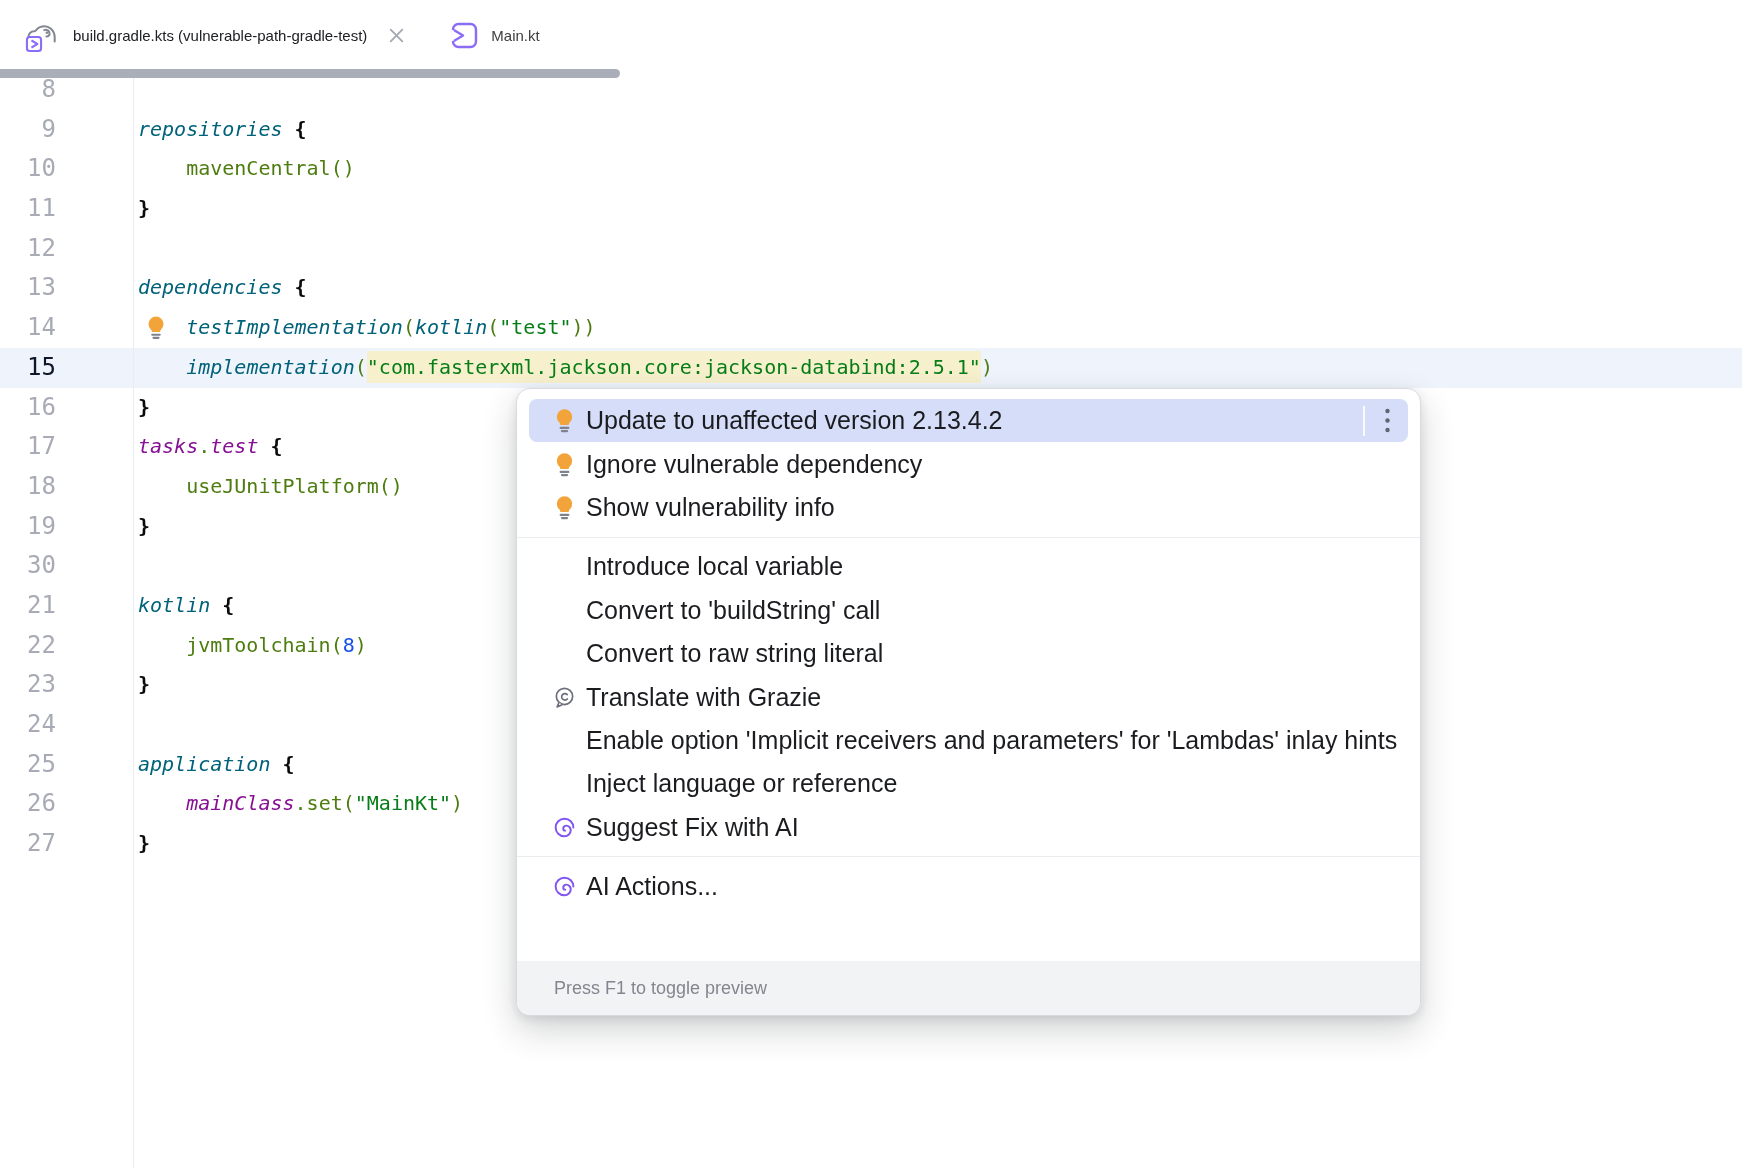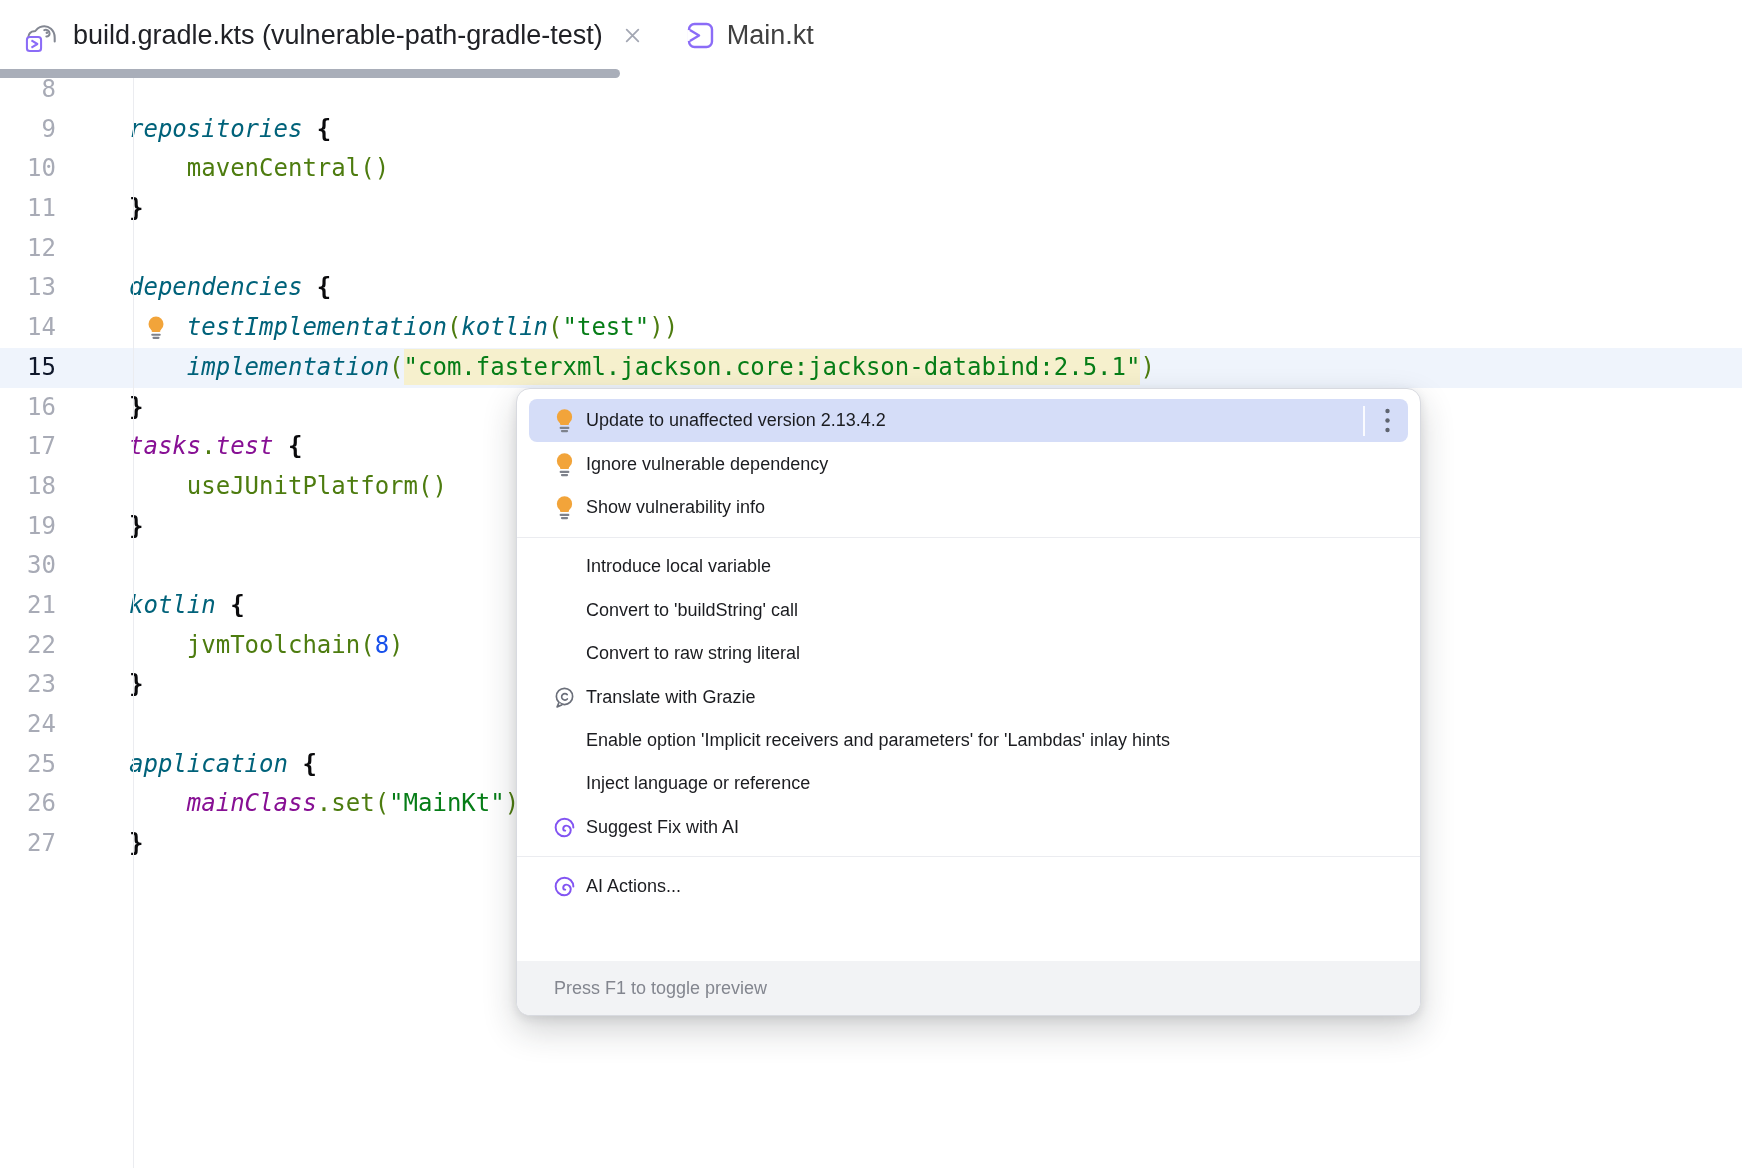--- a/index.html
+++ b/index.html
@@ -15,7 +15,7 @@
   .tab--active { padding-left:25px; }
   .tab--inactive { padding-left:44px; }
   .tab-icon { flex:none; display:flex; align-items:center; justify-content:center; }
-  .tab-label { margin-left:12px; font-size:27px; color:#202126; white-space:nowrap; }
+  .tab-label { margin-left:12px; font-size:15px; color:#202126; white-space:nowrap; }
   .tab--inactive .tab-label { color:#404040; }
   .tab-close { margin-left:20px; display:flex; align-items:center; cursor:pointer; }
   .active-underline { position:absolute; top:69px; left:0; width:620px; height:9px; background:#A9AEB9; border-radius:0 5px 5px 0; z-index:5; }

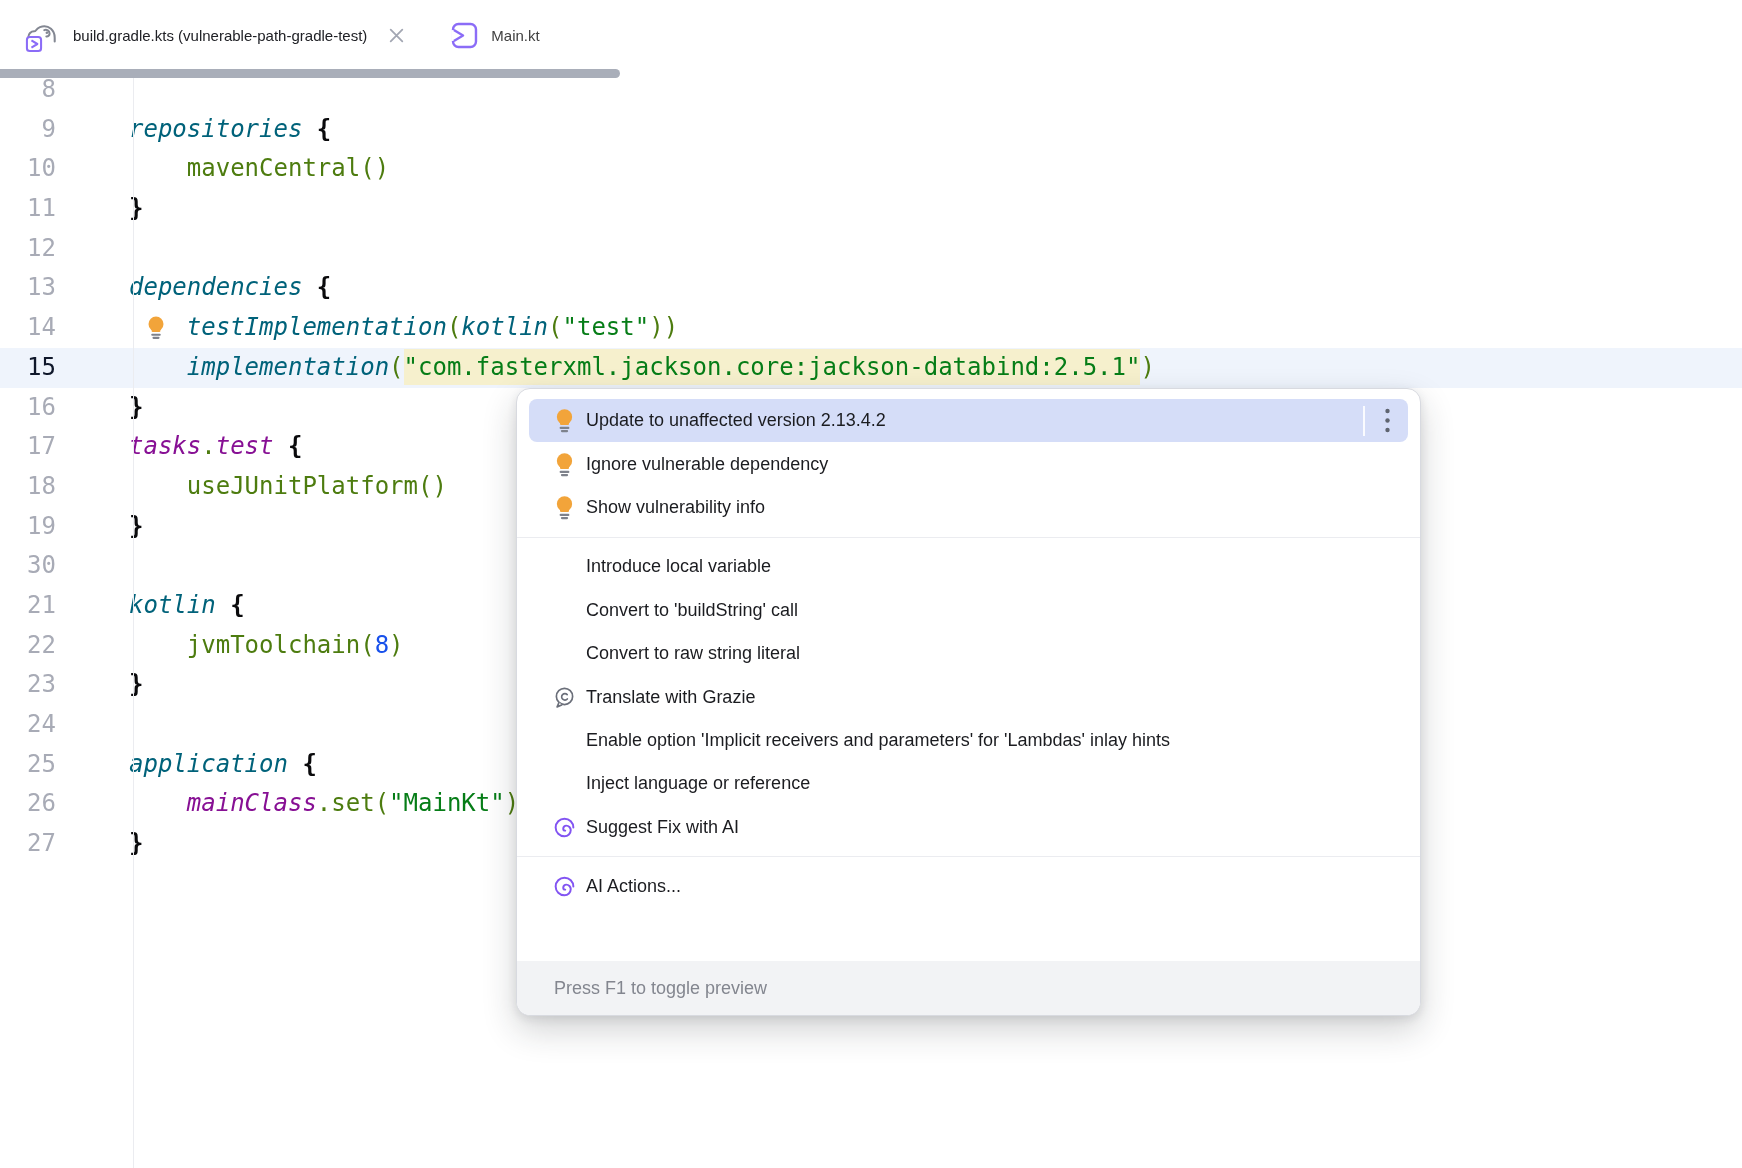--- a/index.html
+++ b/index.html
@@ -27,7 +27,7 @@
   .code-row.caret { background:#EFF4FC; }
   .lnum { position:absolute; left:0; top:0; width:56px; text-align:right; font-family:"DejaVu Sans Mono", monospace; font-size:24px; line-height:39.7px; color:#A8ABB6; }
   .code-row.caret .lnum { color:#0f172a; }
-  .code-text { position:absolute; left:129px; top:0; white-space:pre; font-family:"DejaVu Sans Mono", monospace; font-size:24px; line-height:39.7px; }
+  .code-text { position:absolute; left:138px; top:0; white-space:pre; font-family:"DejaVu Sans Mono", monospace; font-size:20px; line-height:39.7px; }
   .row-bulb { position:absolute; left:145px; top:6px; width:22px; height:27px; }
   .row-bulb svg { width:22px; height:27px; }
   .tk-fn   { color:#00627A; font-style:italic; }

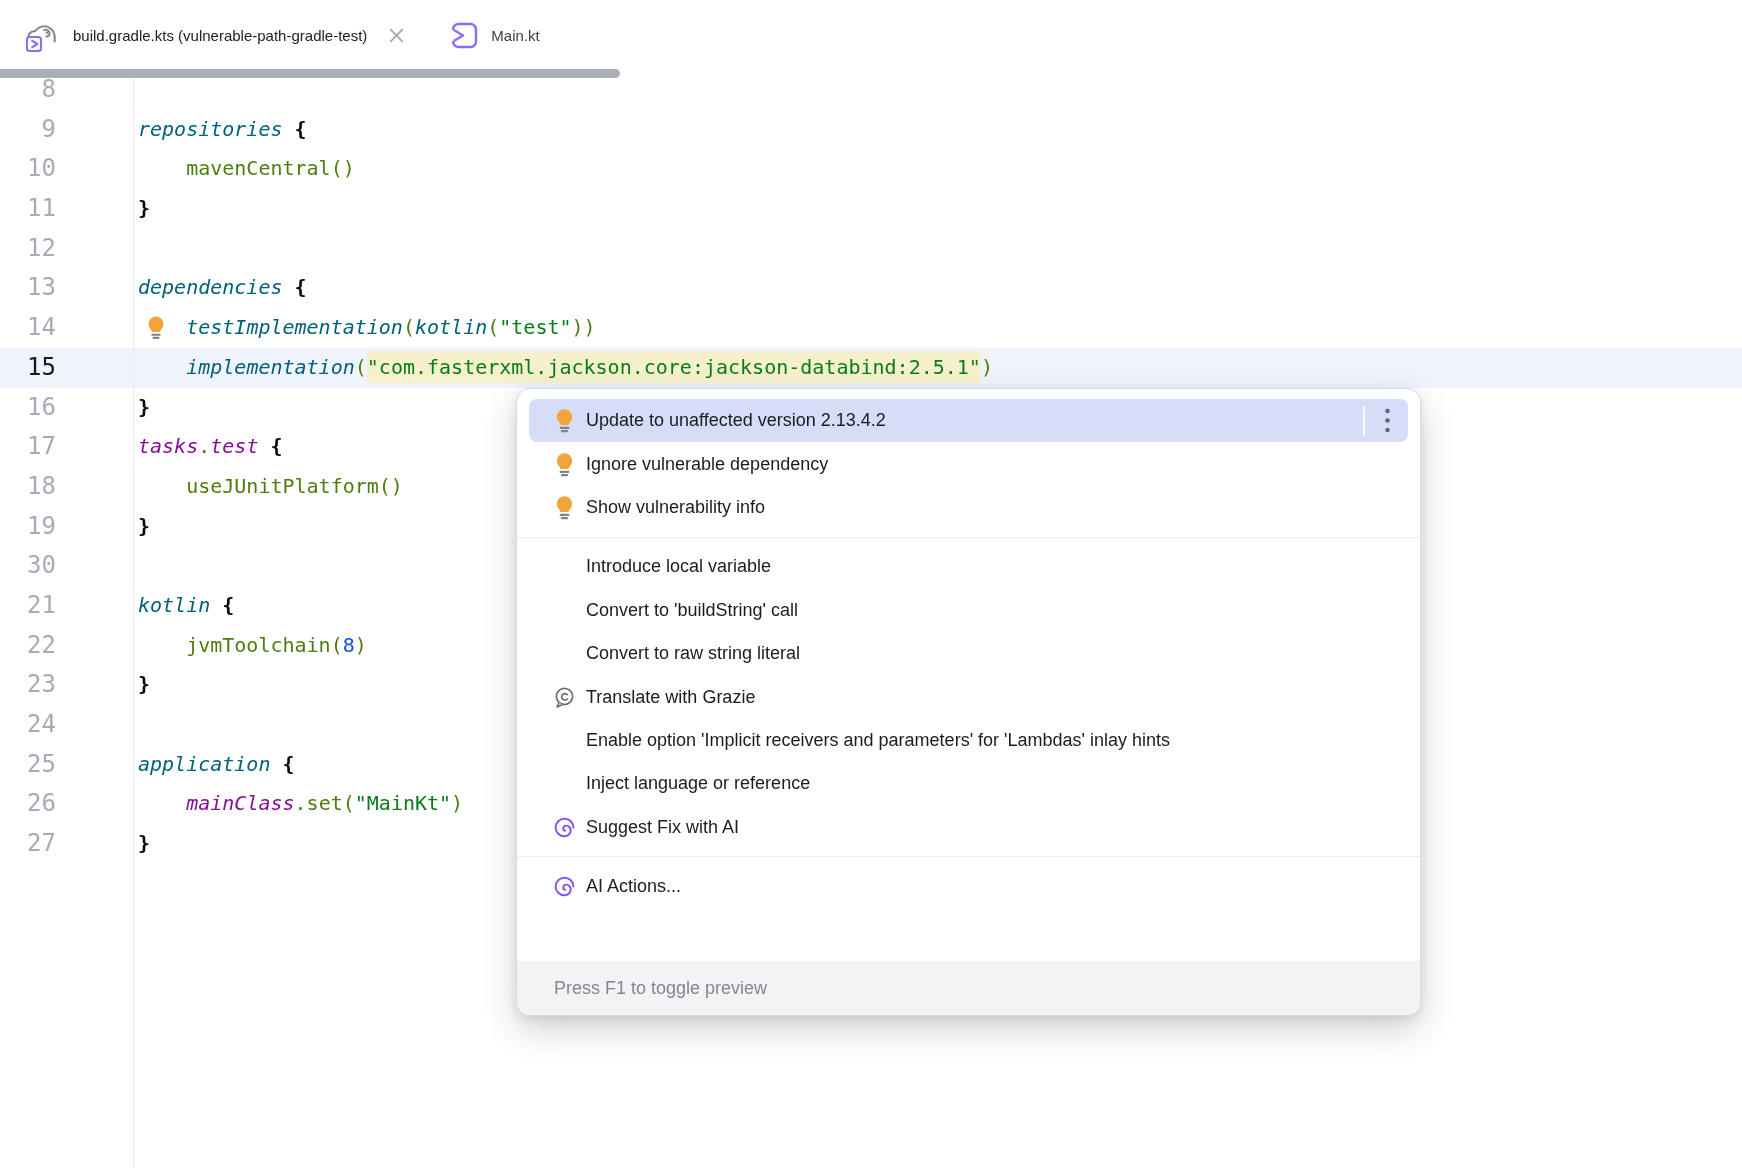--- a/index.html
+++ b/index.html
@@ -46,7 +46,7 @@
     display:flex; flex-direction:column; overflow:hidden; z-index:10;
   }
   .popup-list { padding-top:10px; flex:1; }
-  .pitem { height:43.4px; margin:0 12px; display:flex; align-items:center; border-radius:8px; padding:0 10px 0 22px; font-size:18px; color:#1B1C20; cursor:pointer; }
+  .pitem { height:43.4px; margin:0 12px; display:flex; align-items:center; border-radius:8px; padding:0 10px 0 22px; font-size:25px; color:#1B1C20; cursor:pointer; }
   .pitem.selected { background:#D5DDF8; }
   .pic { width:26px; height:28px; margin-right:9px; flex:none; display:flex; align-items:center; justify-content:center; }
   .pic svg { width:25px; height:27px; }

